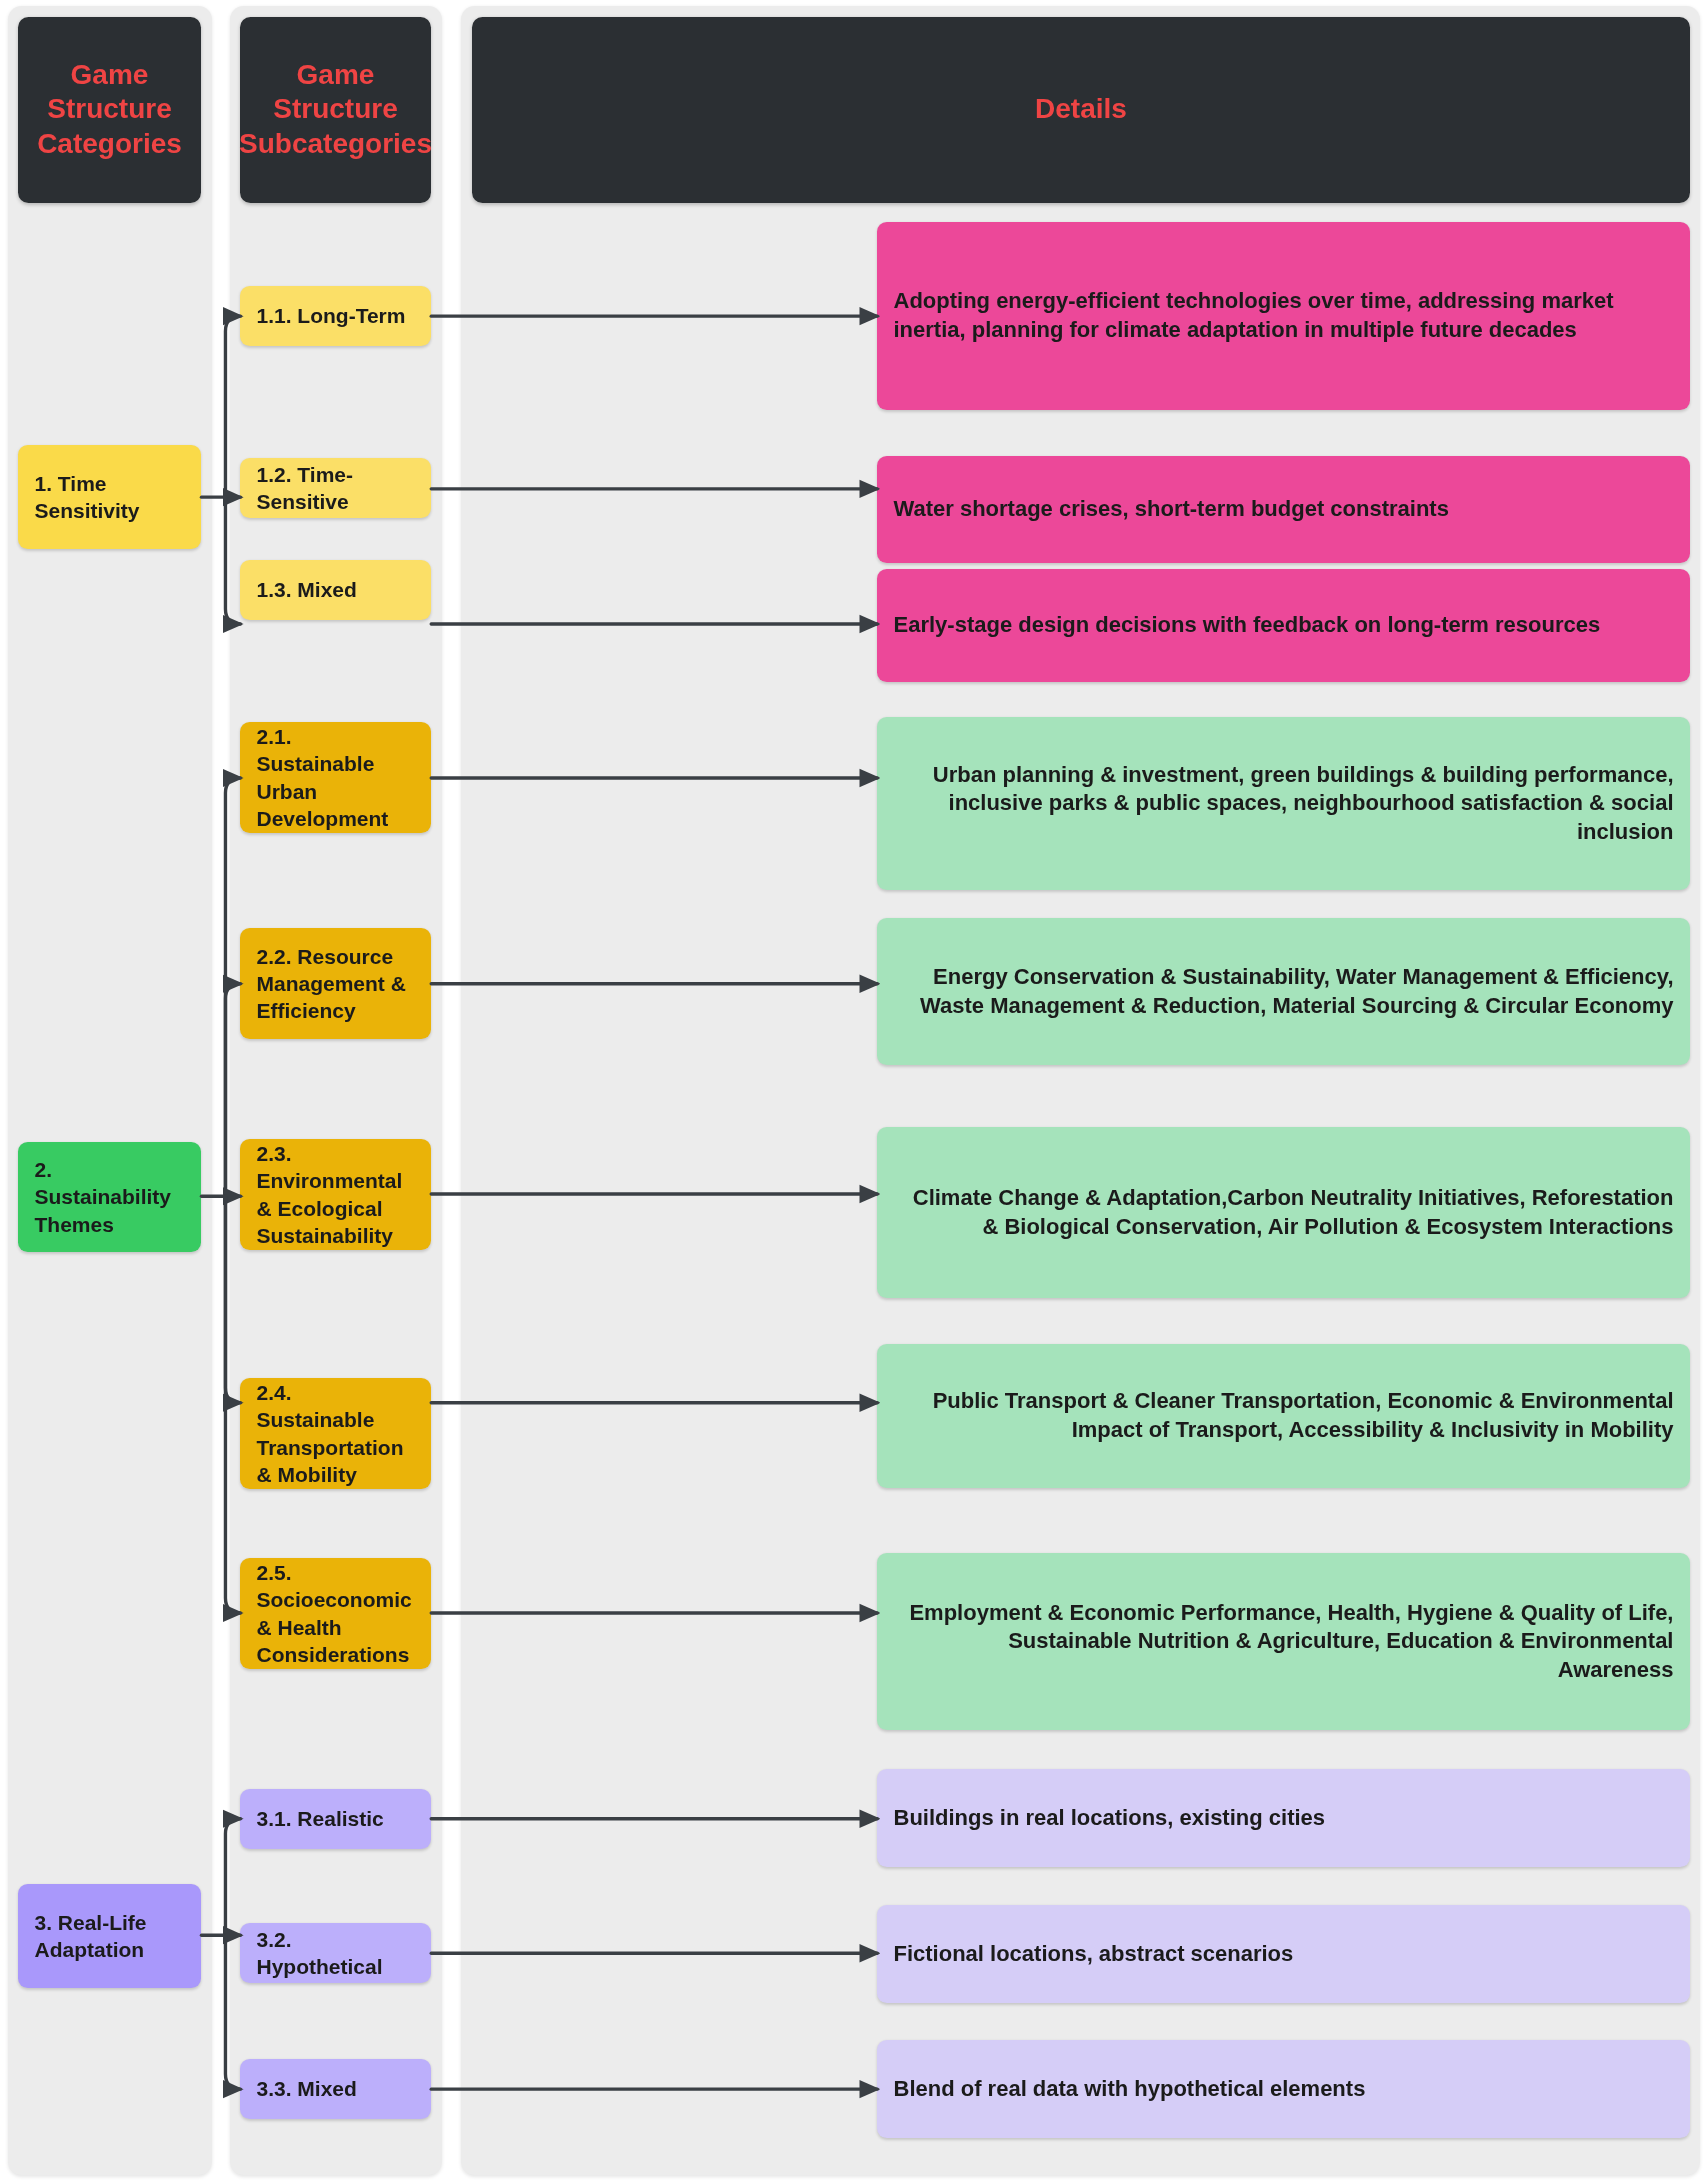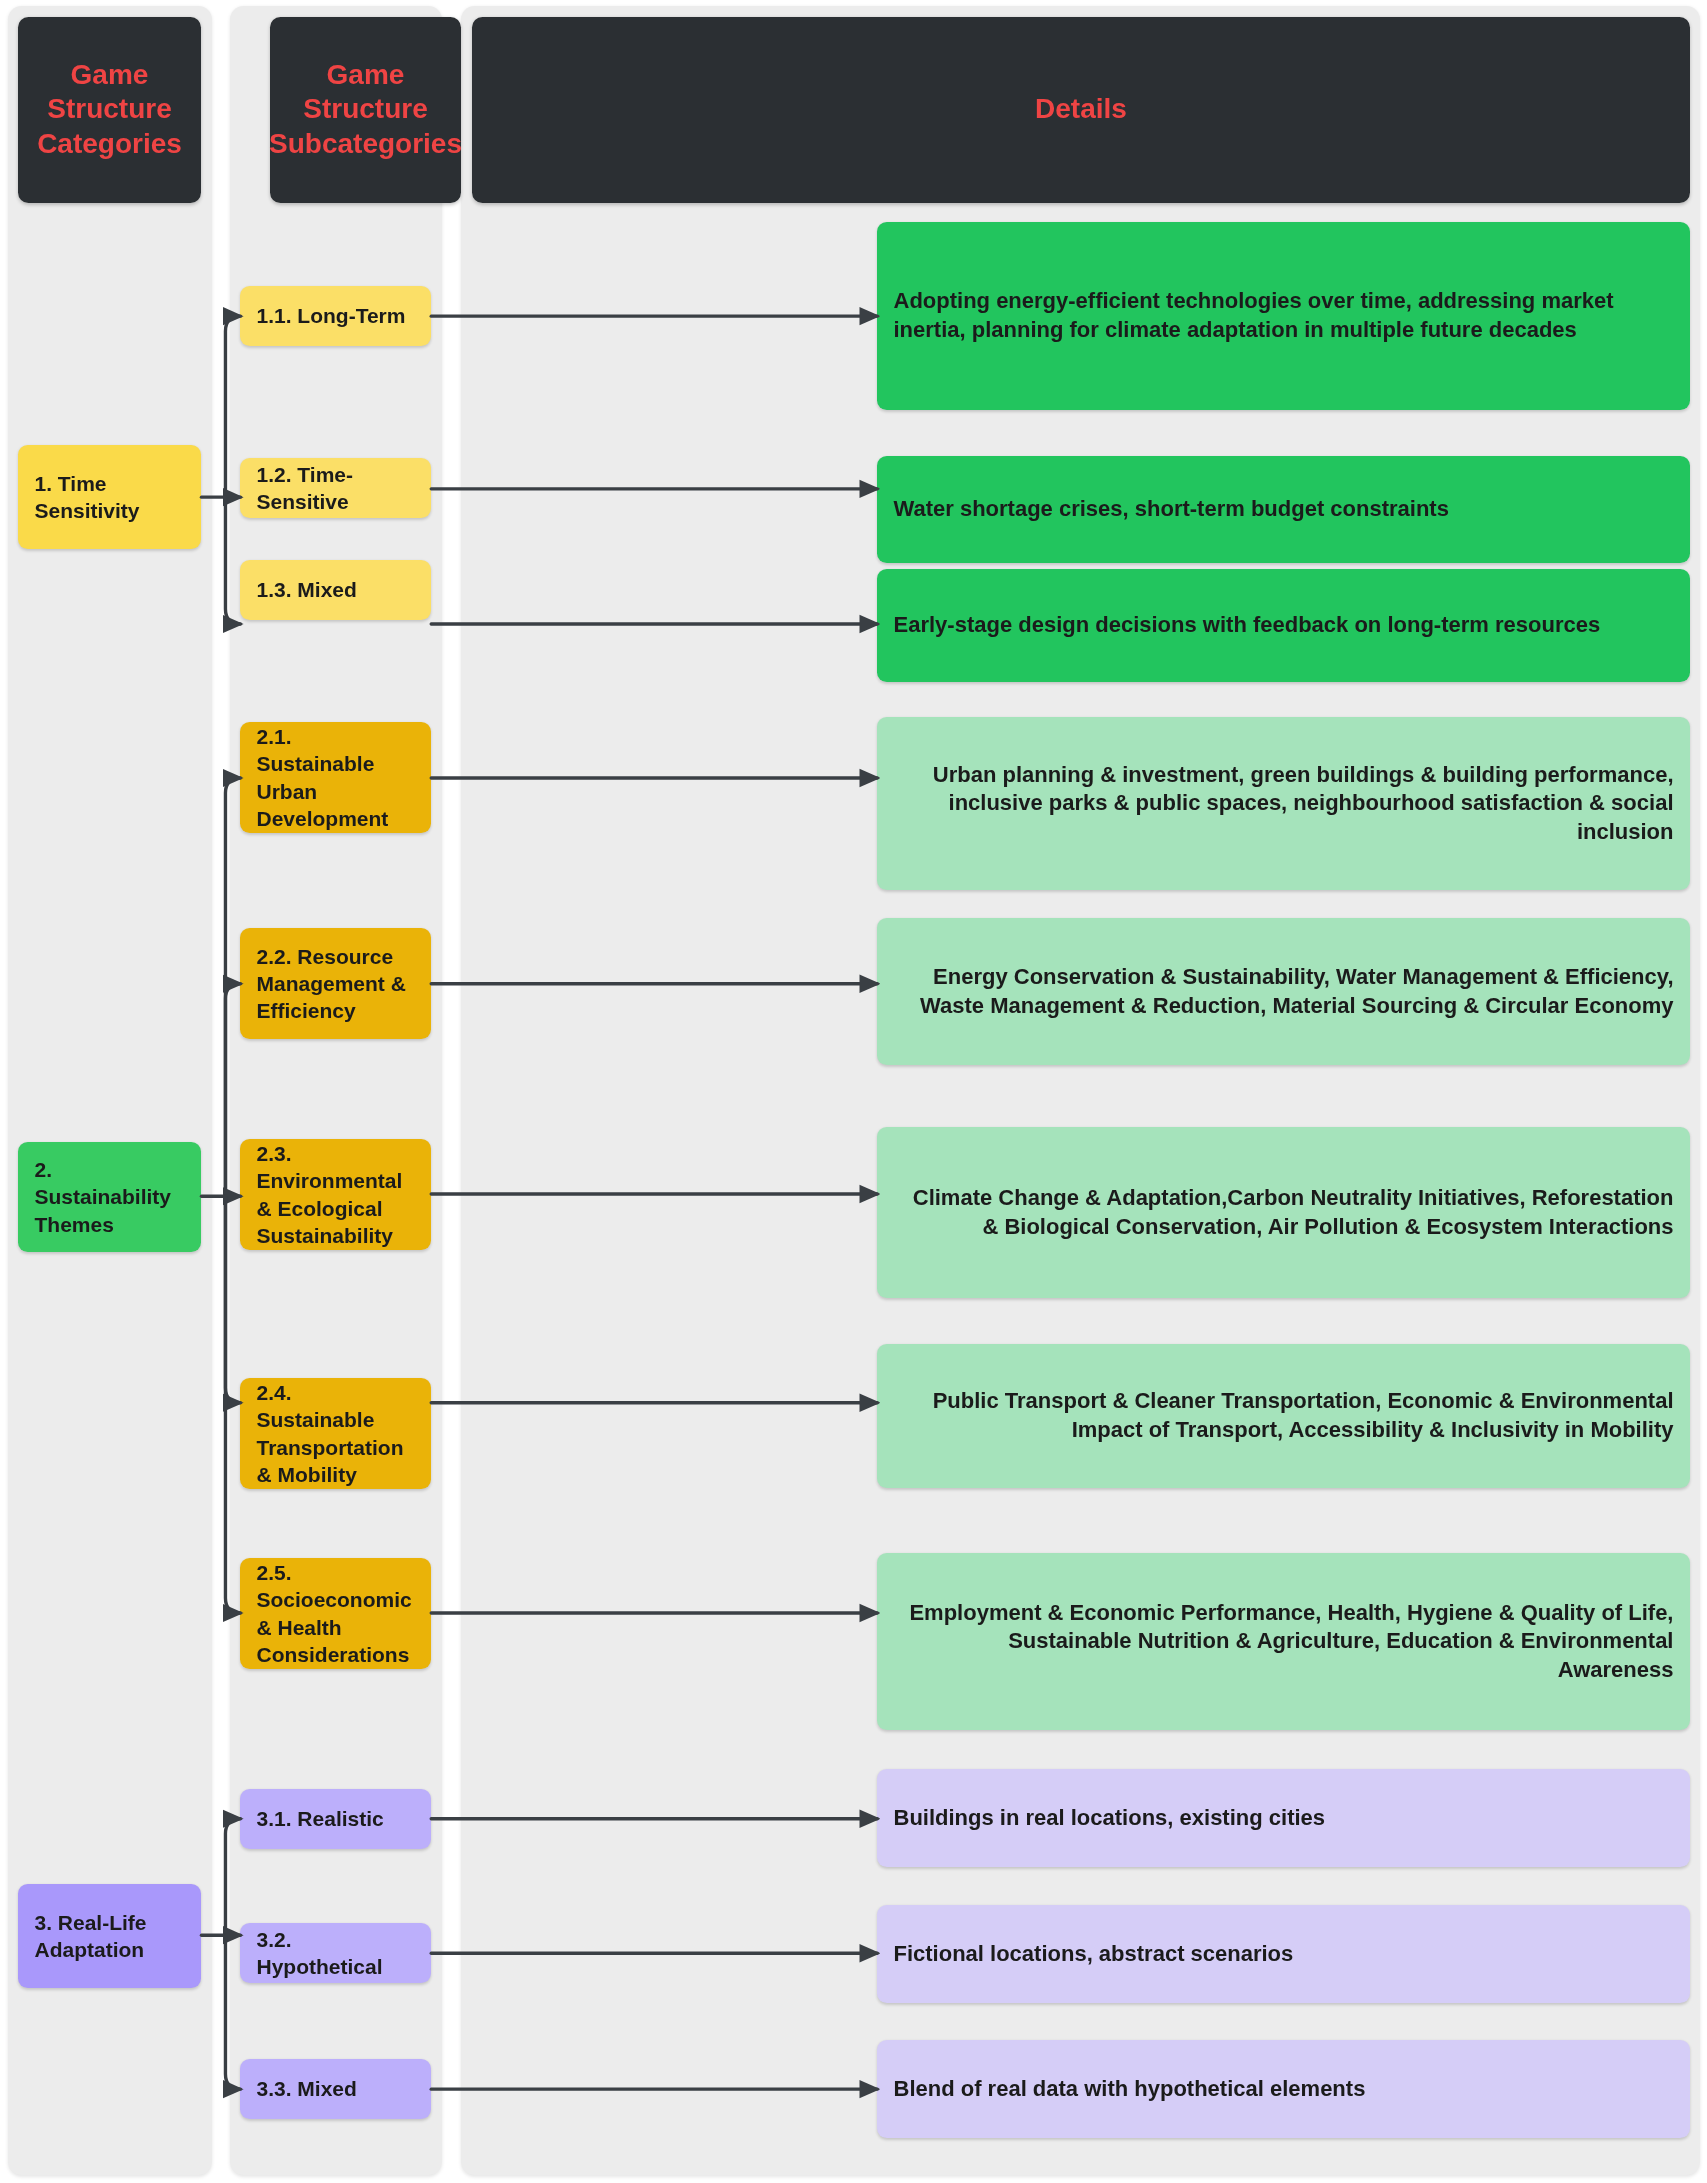--- a/index.html
+++ b/index.html
@@ -45,7 +45,7 @@
     box-shadow: 0 1.5px 3.8px rgba(0,0,0,0.22);
   }
   #header-categories    { left: 18px;  top: 16.5px; width: 183px;  height: 186px; }
-  #header-subcategories { left: 240px; top: 16.5px; width: 191px;  height: 186px; margin-left: 30px; }
+  #header-subcategories { left: 240px; top: 16.5px; width: 191px;  height: 186px; }
   #header-details       { left: 472px; top: 16.5px; width: 1218px; height: 186px; }
 
   

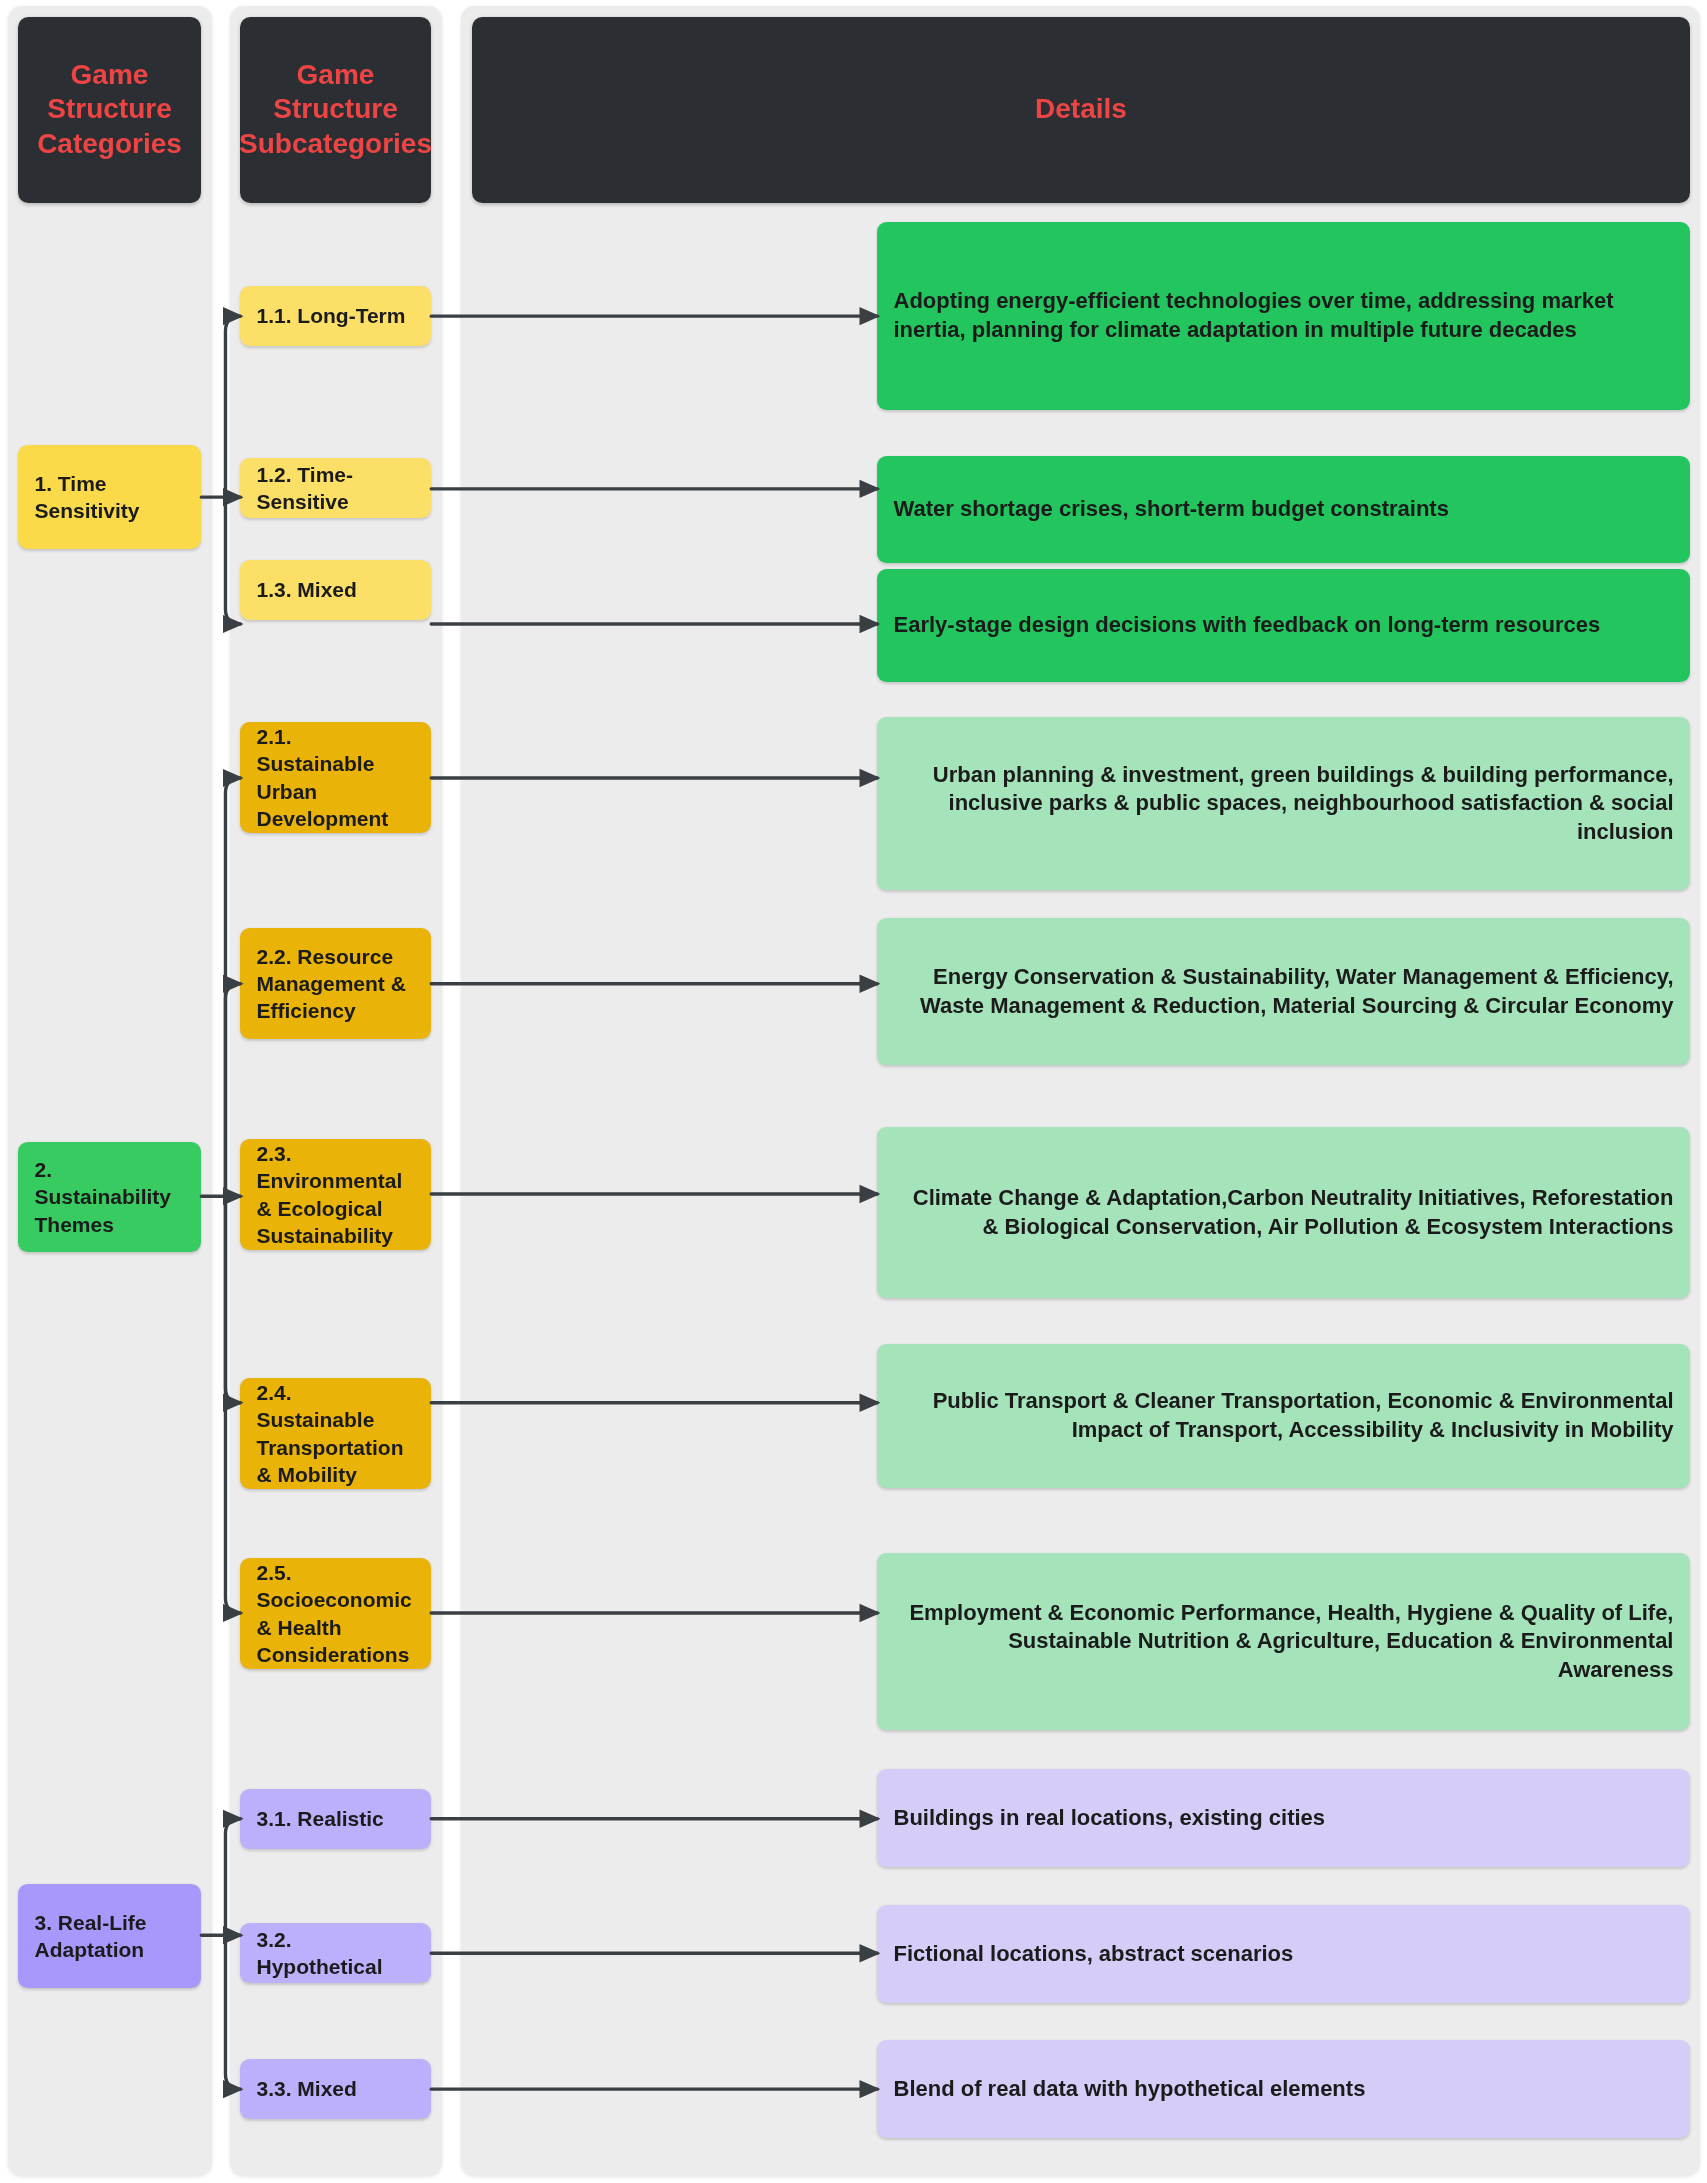--- a/index.html
+++ b/index.html
@@ -74,7 +74,7 @@
   .c-green-sub  { background: #eab308; }
   .c-purple-sub { background: #bcaffb; }
 
-  .c-yellow-det { background: #22c55e; }
+  .c-yellow-det { background: #ec4899; }
   .c-green-det  { background: #a5e3bb; text-align: right; }
   .c-purple-det { background: #d5cdf7; }
 

